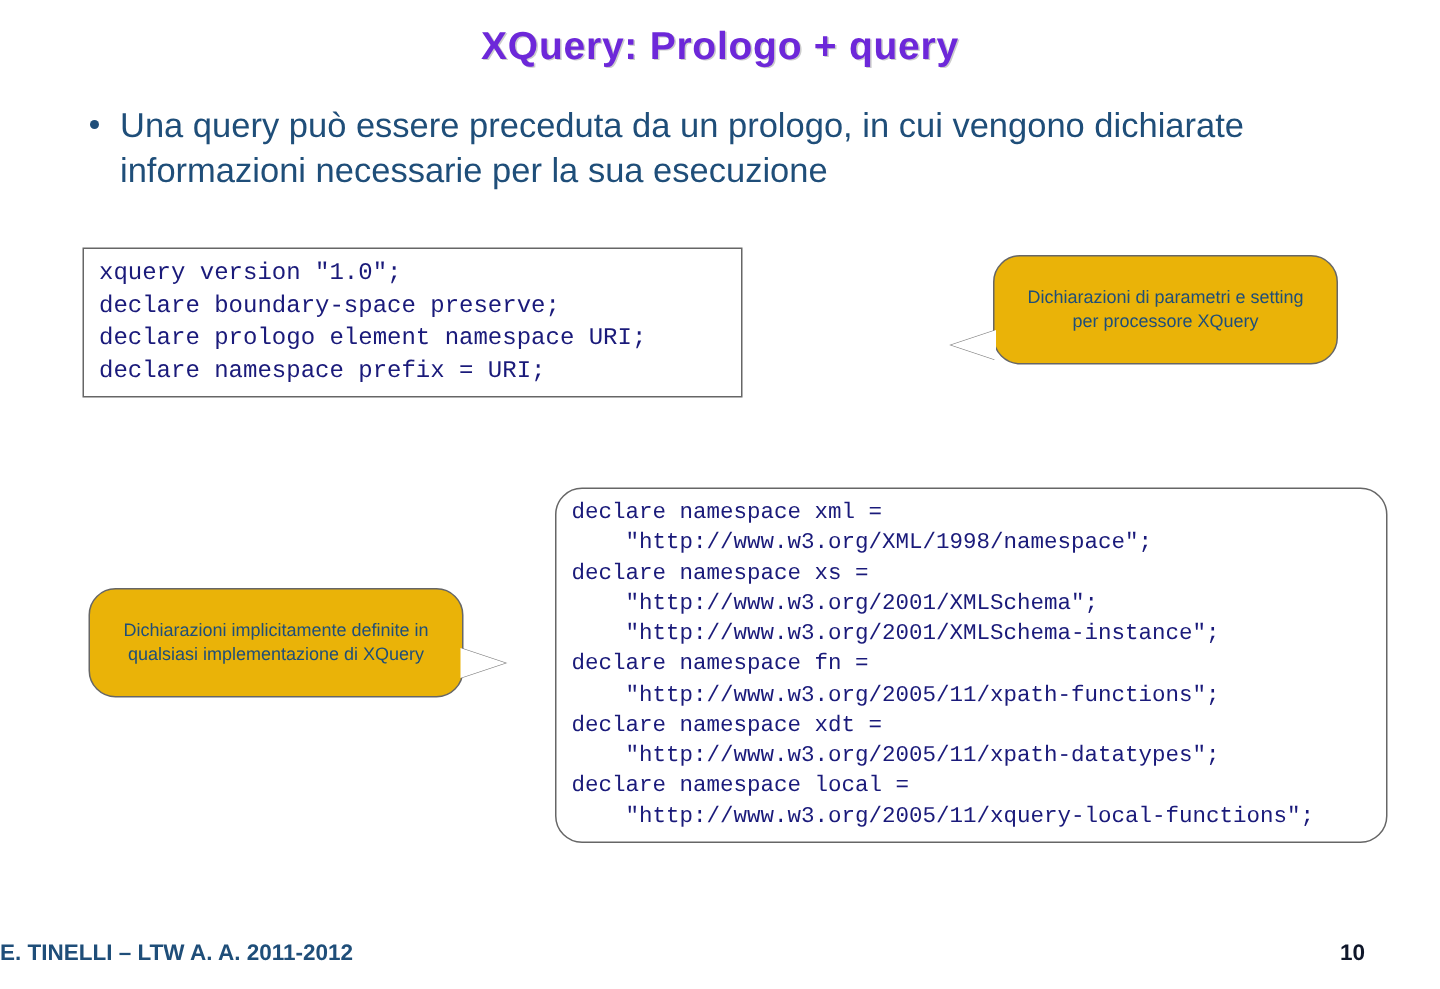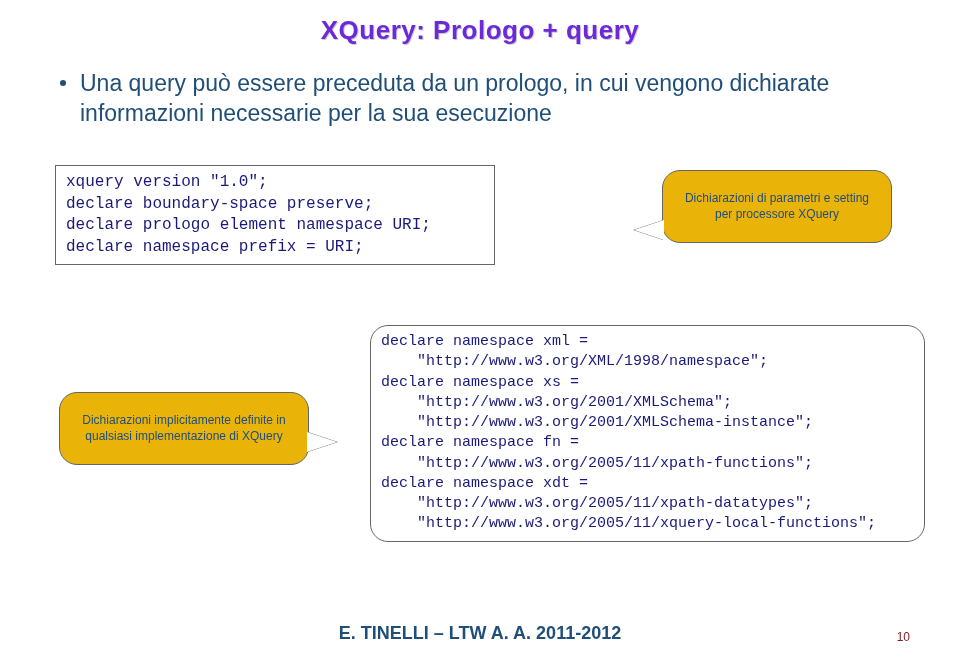--- a/index.html
+++ b/index.html
@@ -166,6 +166,7 @@
     <div class="code-line">    "http://www.w3.org/2005/11/xpath-functions";</div>
     <div class="code-line">declare namespace xdt =</div>
     <div class="code-line">    "http://www.w3.org/2005/11/xpath-datatypes";</div>
+    <div class="code-line">declare namespace local =</div>
     <div class="code-line">    "http://www.w3.org/2005/11/xquery-local-functions";</div>
   </div>
 

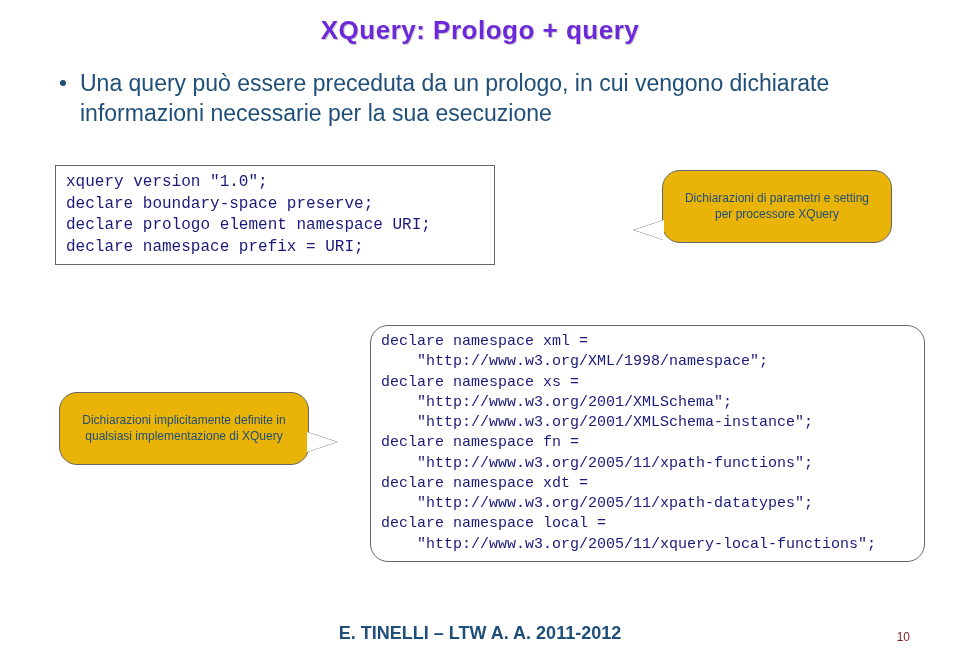--- a/index.html
+++ b/index.html
@@ -113,10 +113,9 @@
     position: absolute;
     bottom: 15px;
     left: 0; right: 0;
-    text-align: center;
     color: #1f4e79;
     font-weight: bold;
-    font-size: 18px;
+    font-size: 15px;
   }
   .pagenum {
     position: absolute;

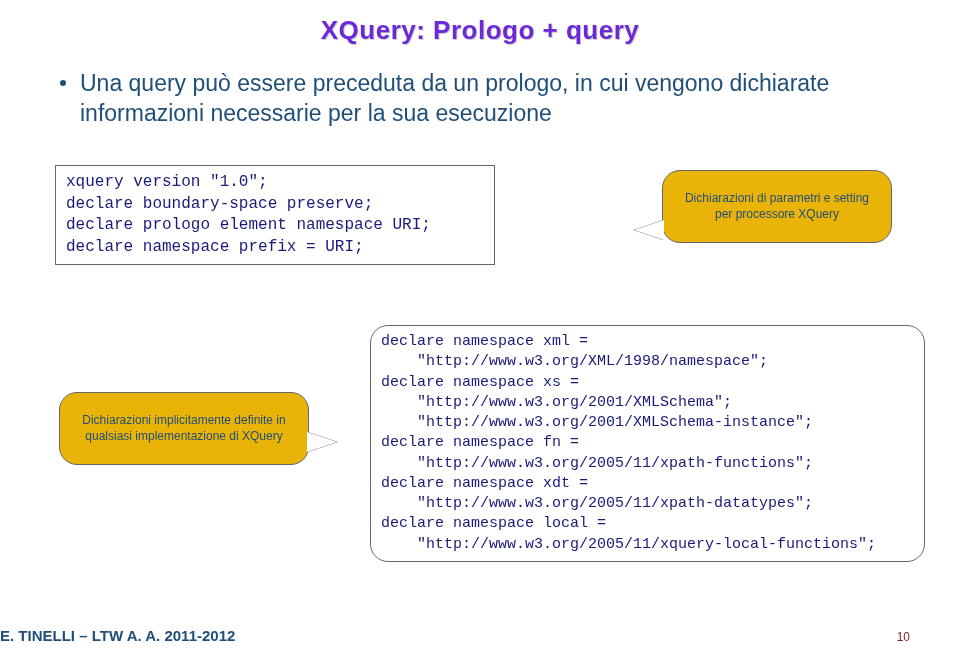--- a/index.html
+++ b/index.html
@@ -121,9 +121,9 @@
     position: absolute;
     right: 50px;
     bottom: 15px;
-    color: #7f1d1d;
-    font-weight: normal;
-    font-size: 12px;
+    color: #0f172a;
+    font-weight: bold;
+    font-size: 15px;
   }
 </style>
 </head>

